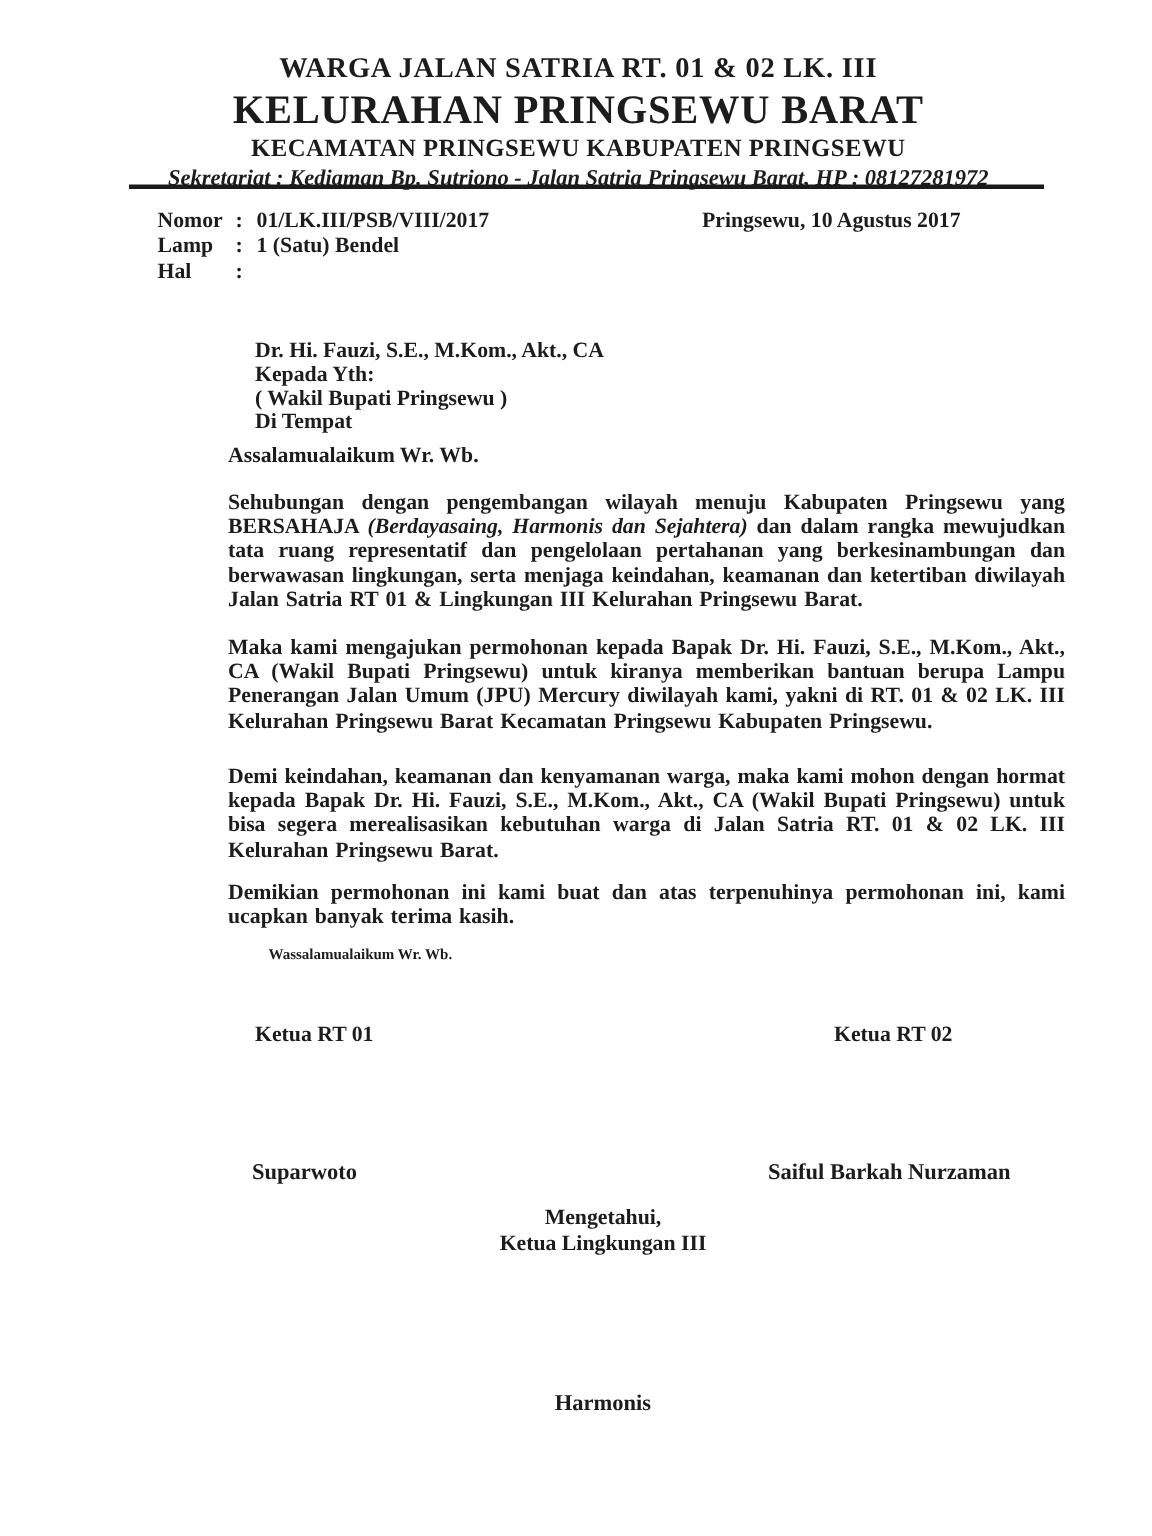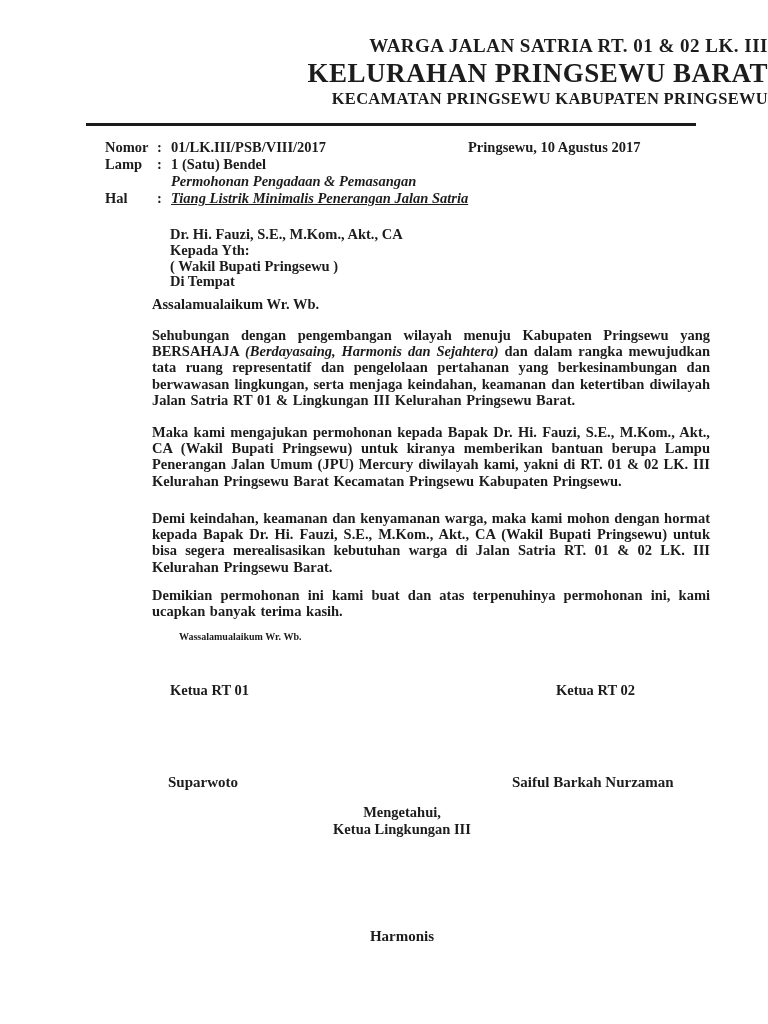--- a/index.html
+++ b/index.html
@@ -18,7 +18,7 @@
   .letterhead {
     position: absolute;
     top: 34px; left: 3px; right: 0;
-    text-align: right;
+    text-align: center;
   }
   .lh-line1 { font-size: 19px; letter-spacing: 0.5px; line-height: 24px; }
   .lh-line2 { font-size: 27px; letter-spacing: 0.5px; line-height: 30px; }

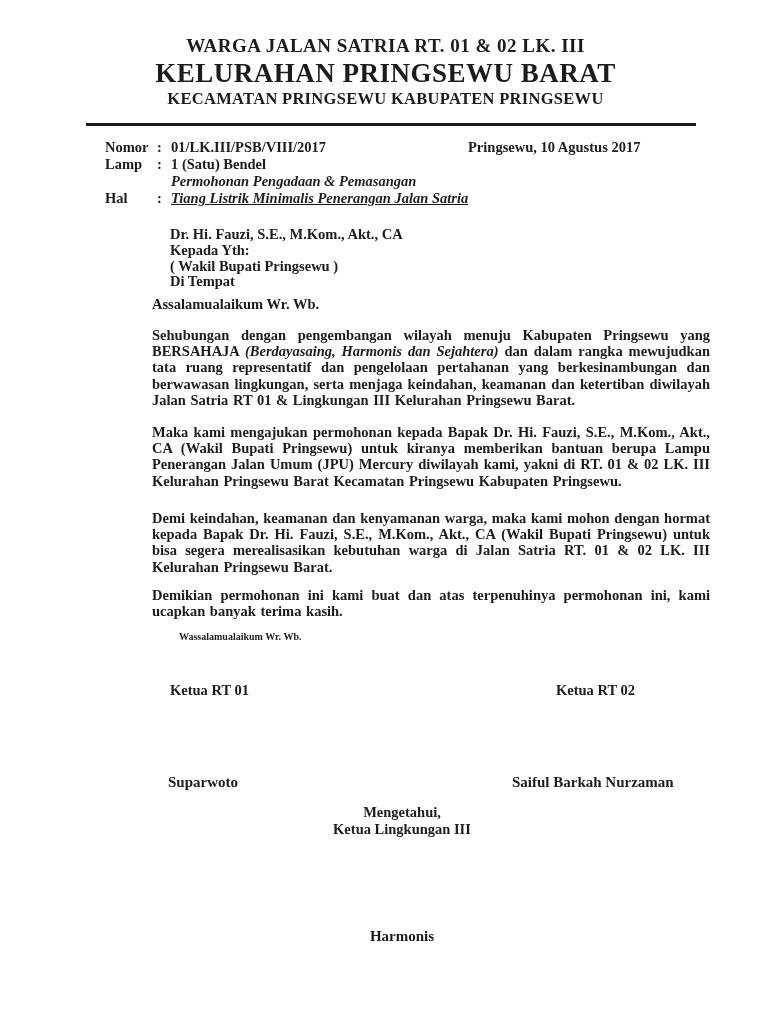--- a/index.html
+++ b/index.html
@@ -103,6 +103,7 @@
     <div class="lh-line1">WARGA JALAN SATRIA RT. 01 &amp; 02 LK. III</div>
     <div class="lh-line2">KELURAHAN PRINGSEWU BARAT</div>
     <div class="lh-line3">KECAMATAN PRINGSEWU KABUPATEN PRINGSEWU</div>
+    <div class="lh-secretariat">Sekretariat : Kediaman Bp. Sutriono - Jalan Satria Pringsewu Barat, HP : 08127281972</div>
   </div>
   <div class="lh-divider"></div>
 

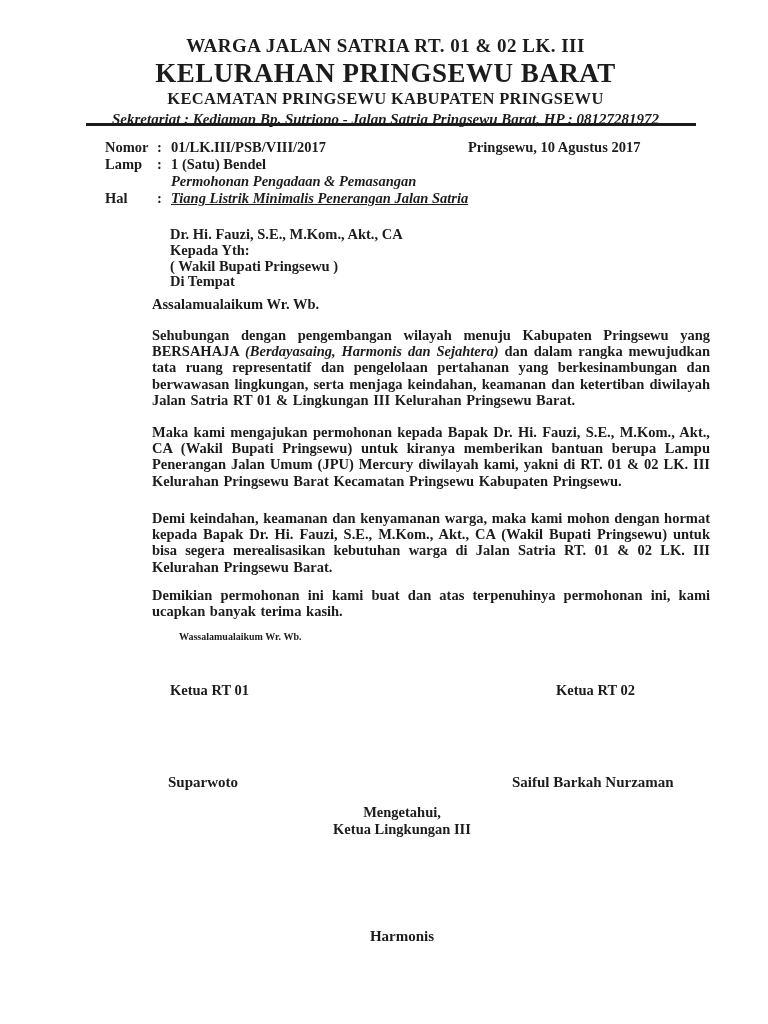--- a/index.html
+++ b/index.html
@@ -121,10 +121,6 @@
     <div class="meta-row">
       <span class="meta-label">Hal</span>
       <span class="meta-sep">:</span>
-      <span class="meta-value">
-        <span class="italic">Permohonan Pengadaan &amp; Pemasangan</span><br>
-        <span class="italic underlined">Tiang Listrik Minimalis Penerangan Jalan Satria</span>
-      </span>
     </div>
   </div>
   <div class="dateline">Pringsewu, 10 Agustus 2017</div>

